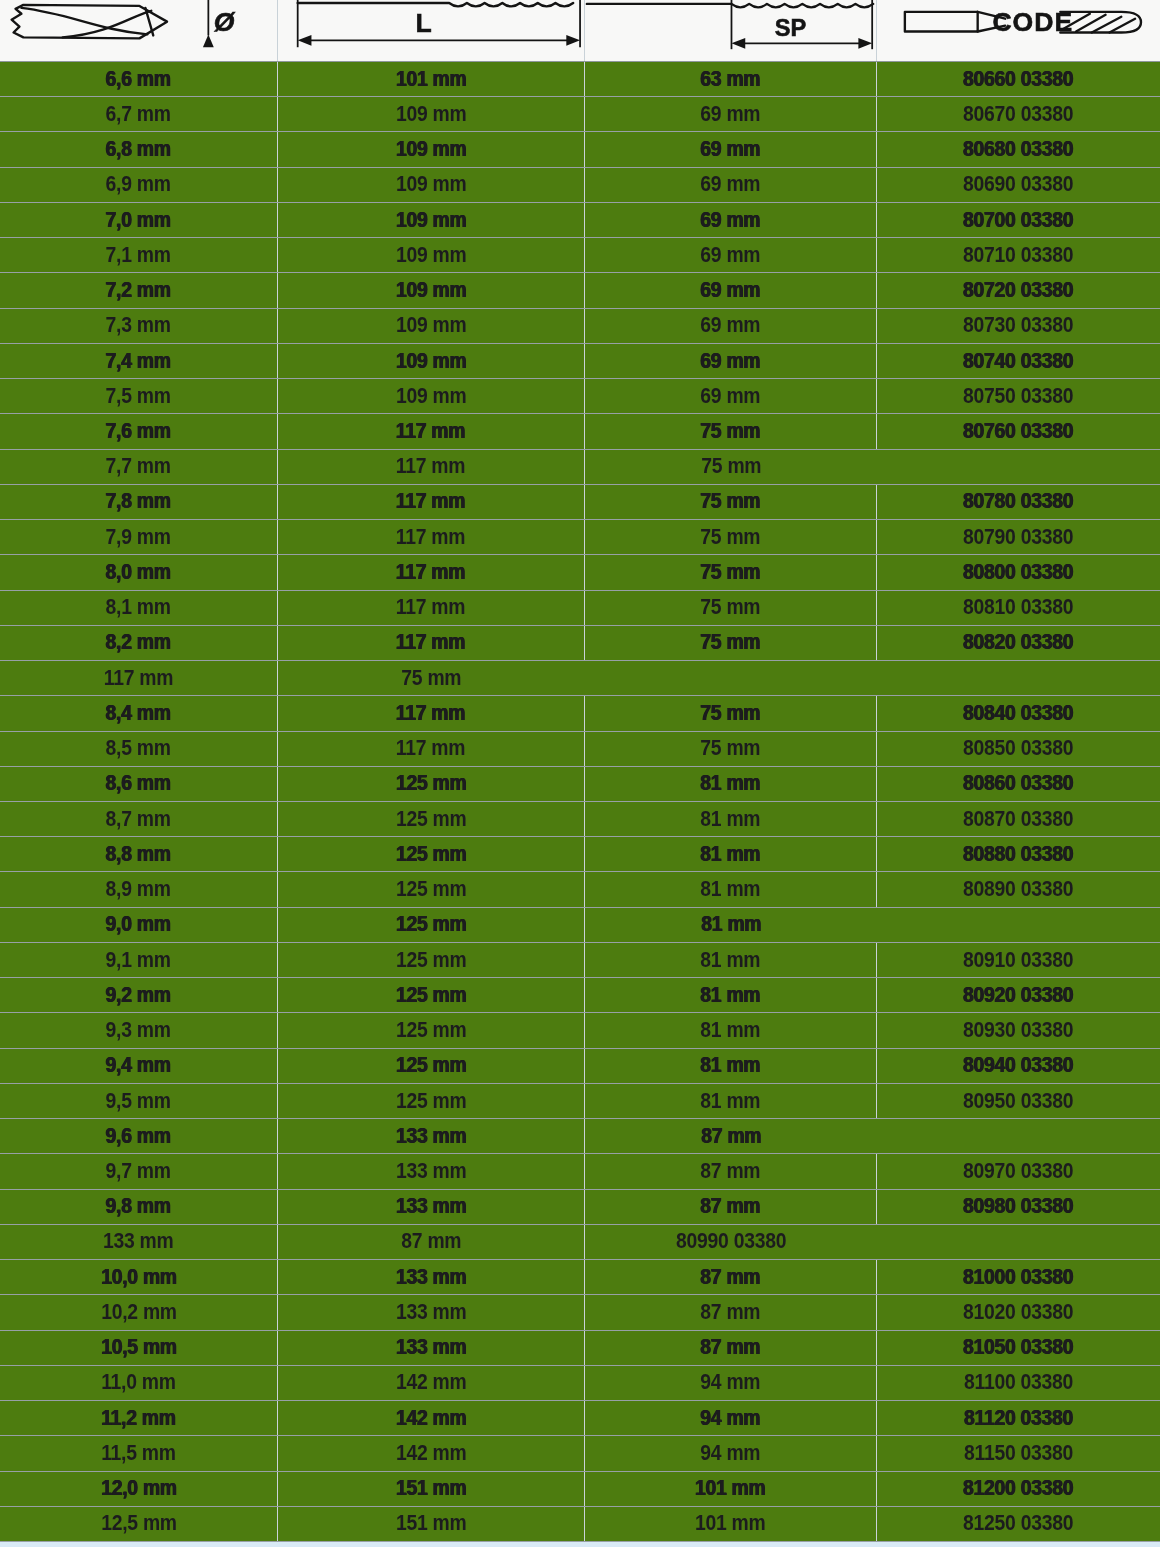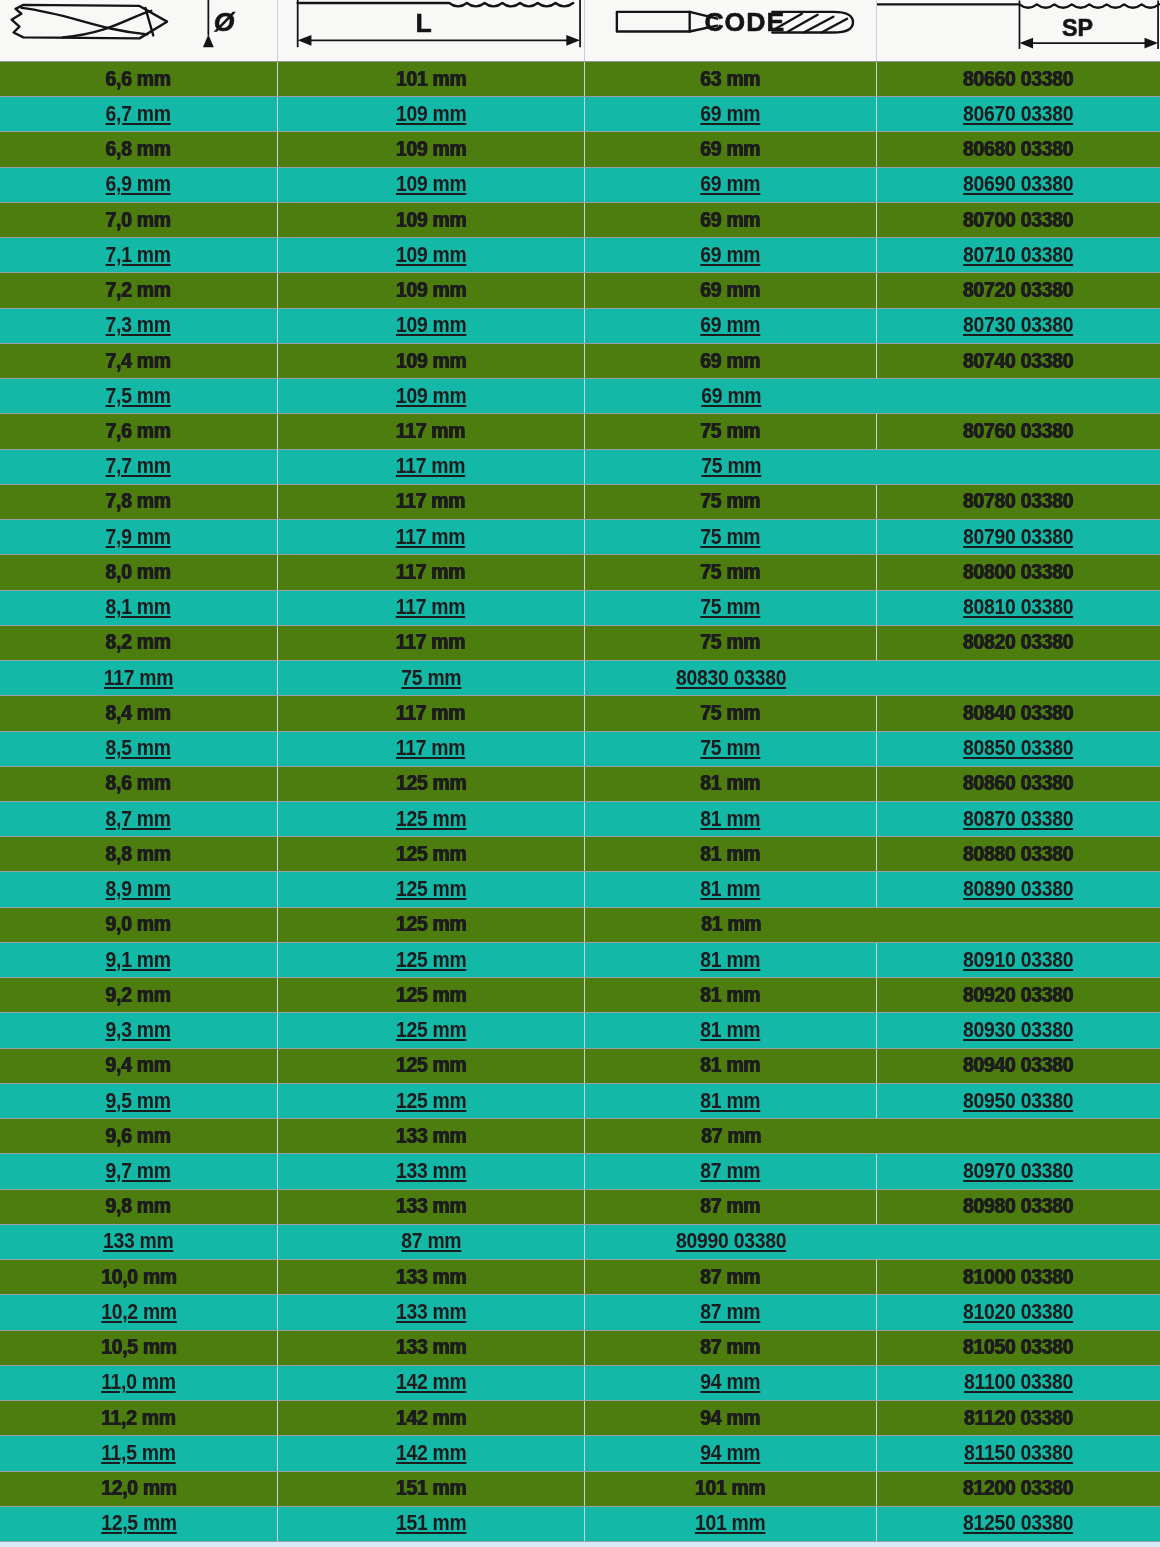--- a/index.html
+++ b/index.html
@@ -77,6 +77,18 @@
     </div>
 
     <div class="th">
+      <svg viewBox="0 0 292 62">
+        <path class="diag" d="M0,4 H147 q9,7 18,0 q9,7 18,0 q9,7 18,0 q9,7 18,0 q9,7 18,0 q9,7 18,0 q9,7 18,0 q9,7 18,0"></path>
+        <line class="diag-thin" x1="147" y1="0" x2="147" y2="50"></line>
+        <line class="diag-thin" x1="290" y1="0" x2="290" y2="50"></line>
+        <line class="diag-thin" x1="156" y1="44" x2="281" y2="44"></line>
+        <polygon class="arrowhead" points="147,44 161,38.5 161,49.5"></polygon>
+        <polygon class="arrowhead" points="290,44 276,38.5 276,49.5"></polygon>
+        <text class="svg-label small" x="207" y="37" text-anchor="middle">SP</text>
+      </svg>
+    </div>
+
+    <div class="th">
       <svg viewBox="0 0 283 62">
         <path class="diag" d="M26,12 H100 V32 H26 Z"></path>
         <path class="diag" d="M100,12 L128,19"></path>
@@ -89,18 +101,6 @@
         <text class="svg-label" x="156" y="31" text-anchor="middle" letter-spacing="1">CODE</text>
       </svg>
     </div>
-
-    <div class="th">
-      <svg viewBox="0 0 292 62">
-        <path class="diag" d="M0,4 H147 q9,7 18,0 q9,7 18,0 q9,7 18,0 q9,7 18,0 q9,7 18,0 q9,7 18,0 q9,7 18,0 q9,7 18,0"></path>
-        <line class="diag-thin" x1="147" y1="0" x2="147" y2="50"></line>
-        <line class="diag-thin" x1="290" y1="0" x2="290" y2="50"></line>
-        <line class="diag-thin" x1="156" y1="44" x2="281" y2="44"></line>
-        <polygon class="arrowhead" points="147,44 161,38.5 161,49.5"></polygon>
-        <polygon class="arrowhead" points="290,44 276,38.5 276,49.5"></polygon>
-        <text class="svg-label small" x="207" y="37" text-anchor="middle">SP</text>
-      </svg>
-    </div>
   </div>
 
   <div class="tbody">

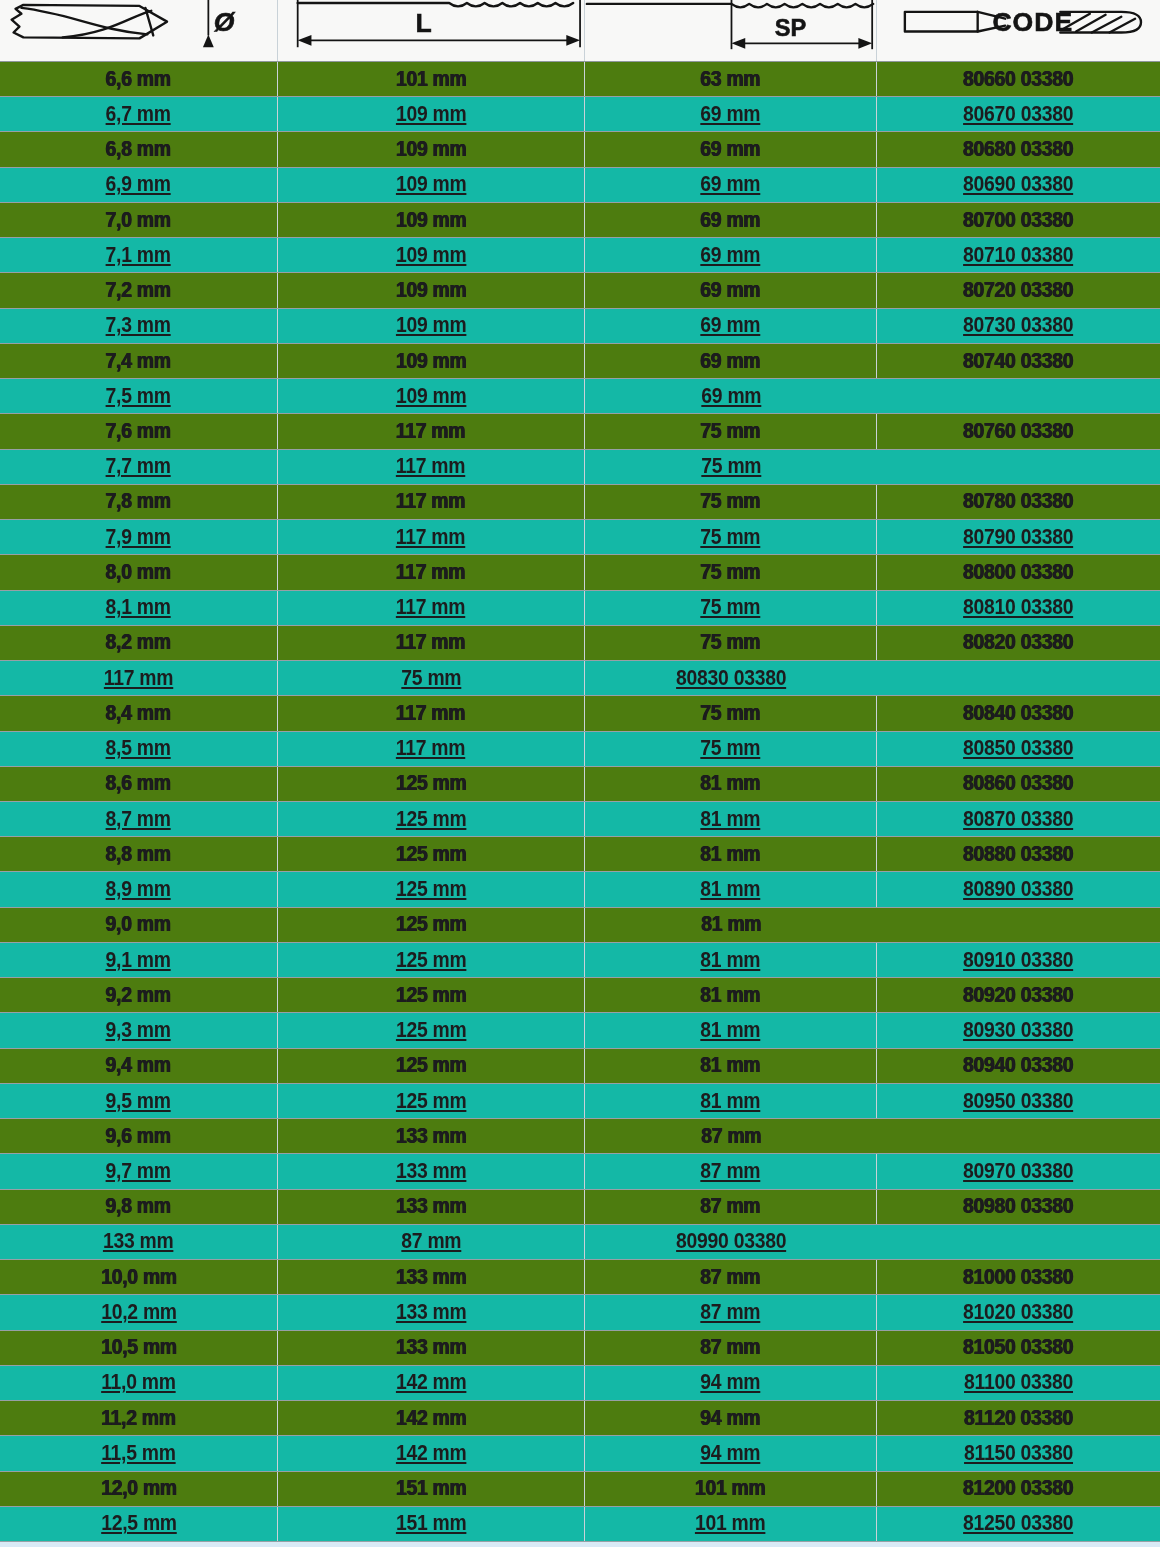--- a/index.html
+++ b/index.html
@@ -31,7 +31,7 @@
     box-sizing:border-box;border-bottom:1px solid #97a0a6;
   }
   .row.alt{background:#4d7c0f;}
-  .row.plain{background:#14b8a6;text-decoration:underline;}
+  .row.plain{background:#4d7c0f;}
   .cell{
     display:flex;align-items:center;justify-content:center;
     box-sizing:border-box;overflow:hidden;

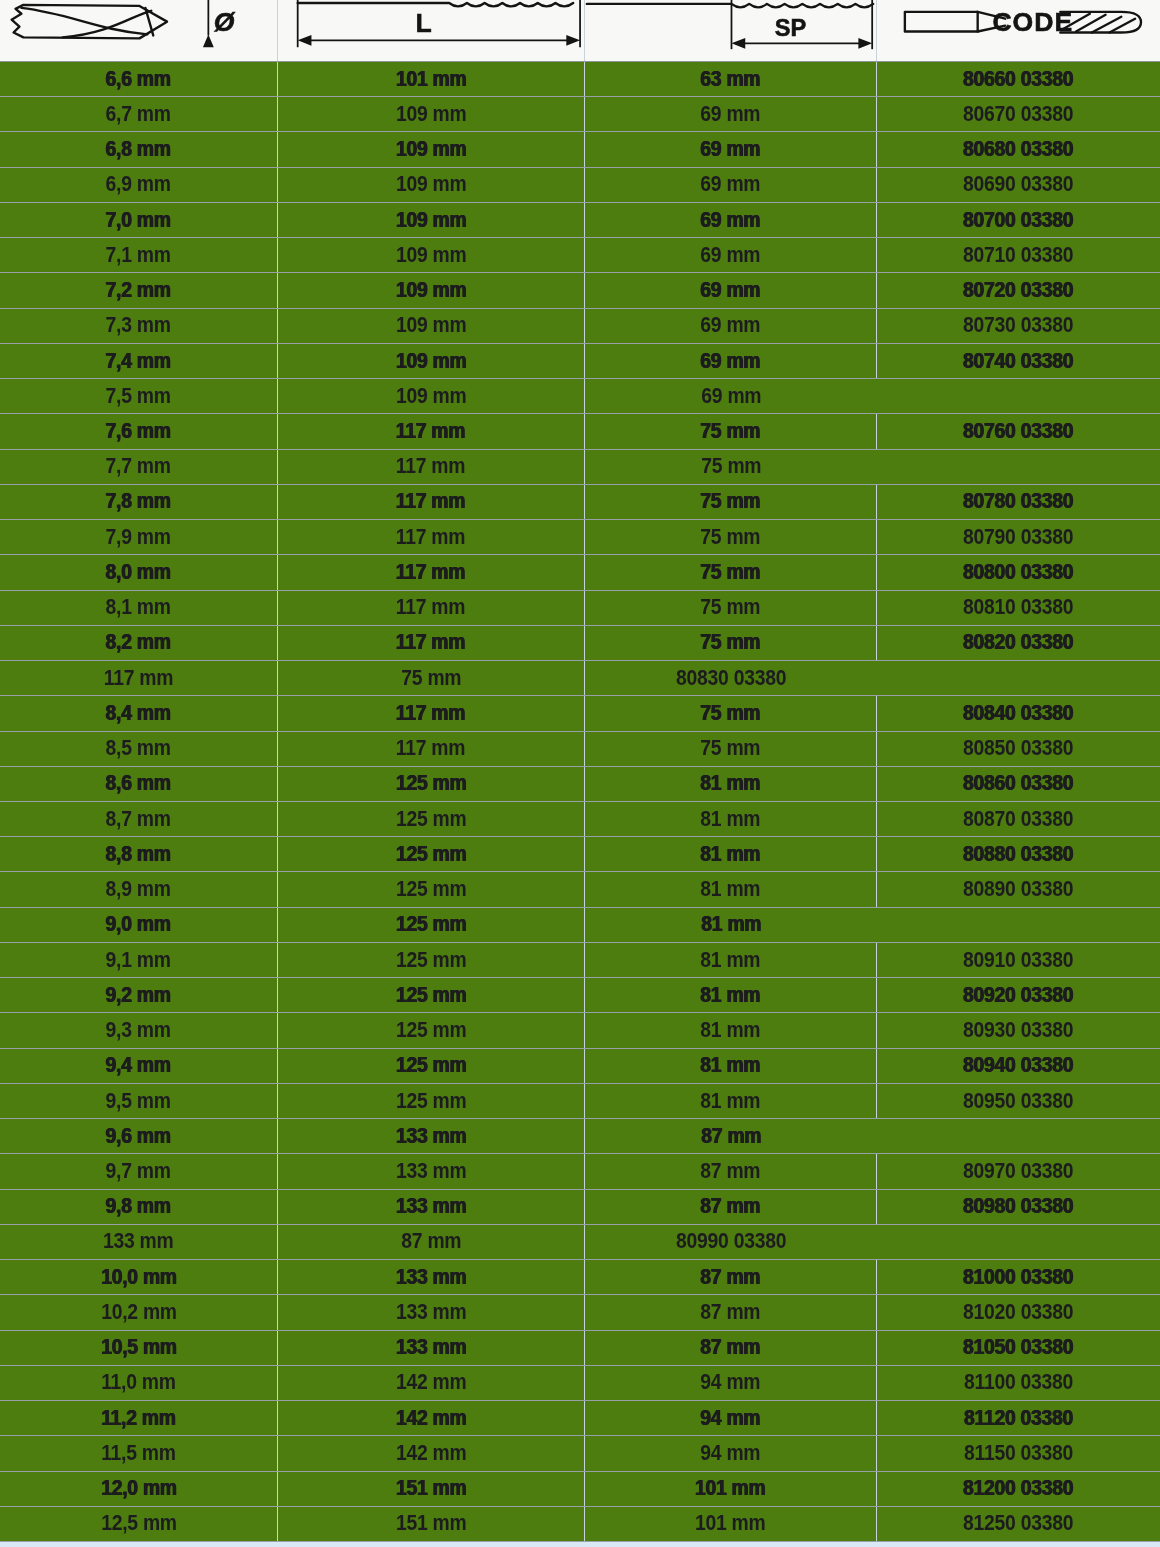--- a/index.html
+++ b/index.html
@@ -240,6 +240,9 @@
       <div class="cell">
         <span class="val">69 mm</span>
       </div>
+      <div class="cell">
+        <span class="val">80750 03380</span>
+      </div>
     </div>
       <div class="row alt">
       <div class="cell">

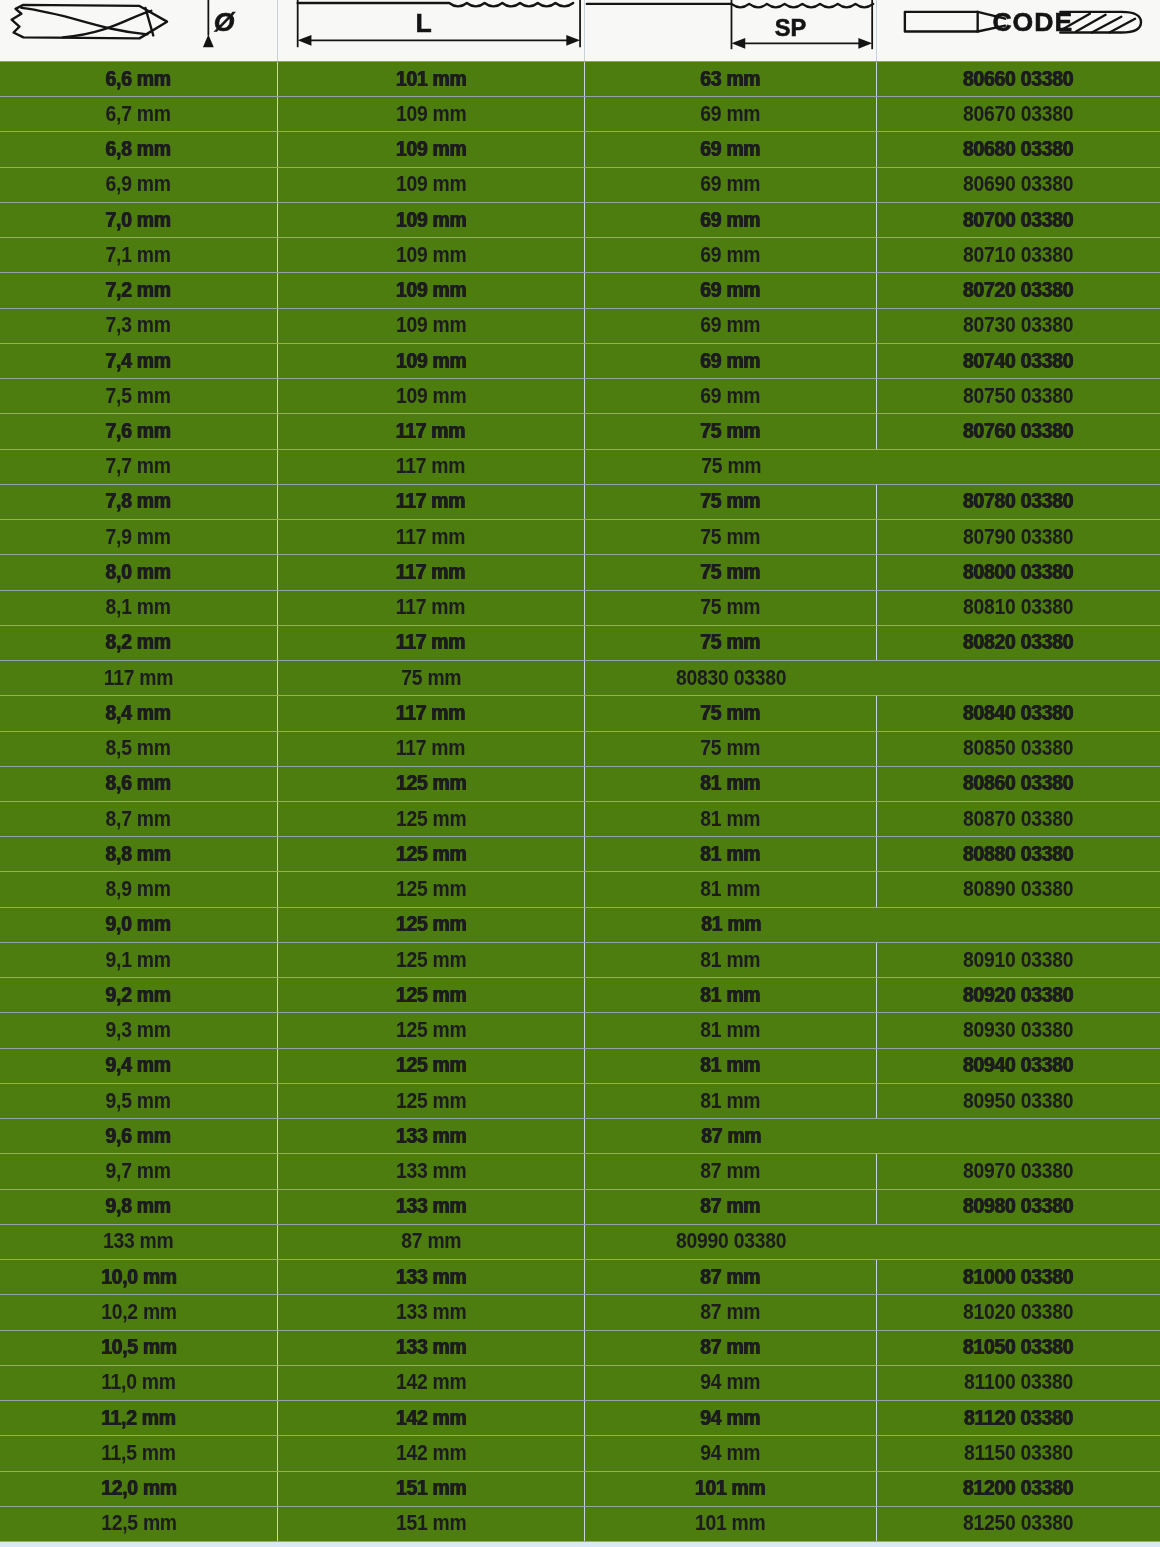--- a/index.html
+++ b/index.html
@@ -346,9 +346,6 @@
       <div class="cell">
         <span class="val">75 mm</span>
       </div>
-      <div class="cell">
-        <span class="val">80830 03380</span>
-      </div>
     </div>
       <div class="row alt">
       <div class="cell">

